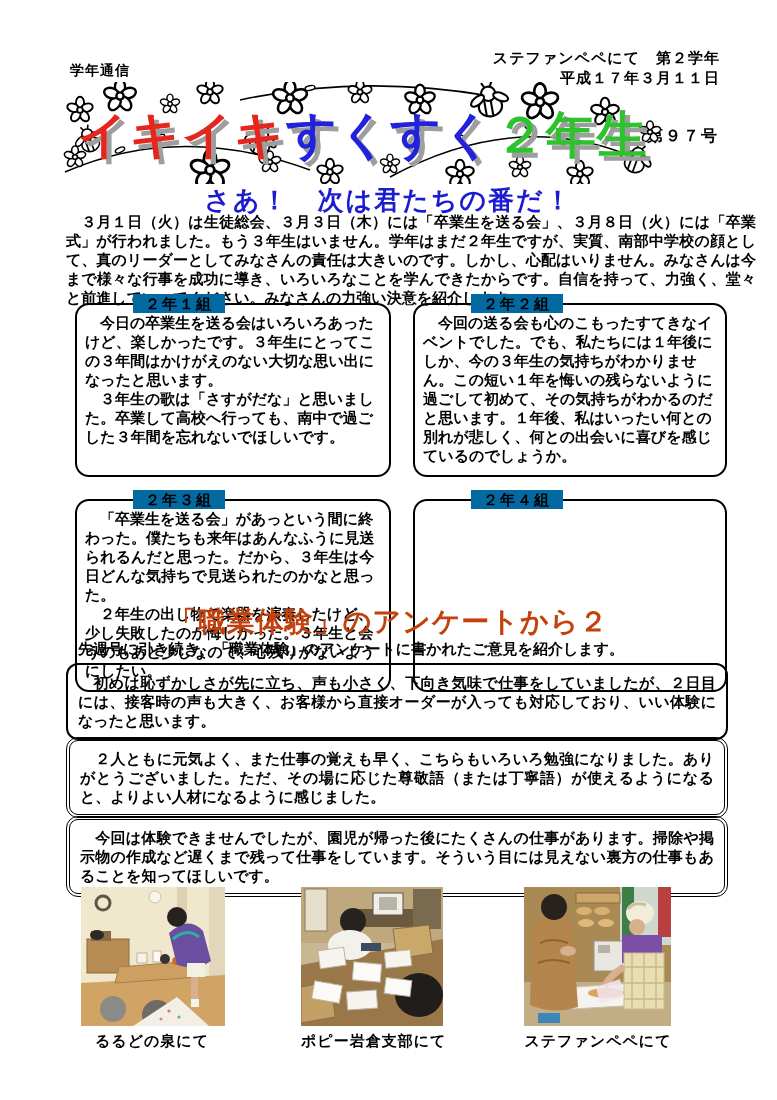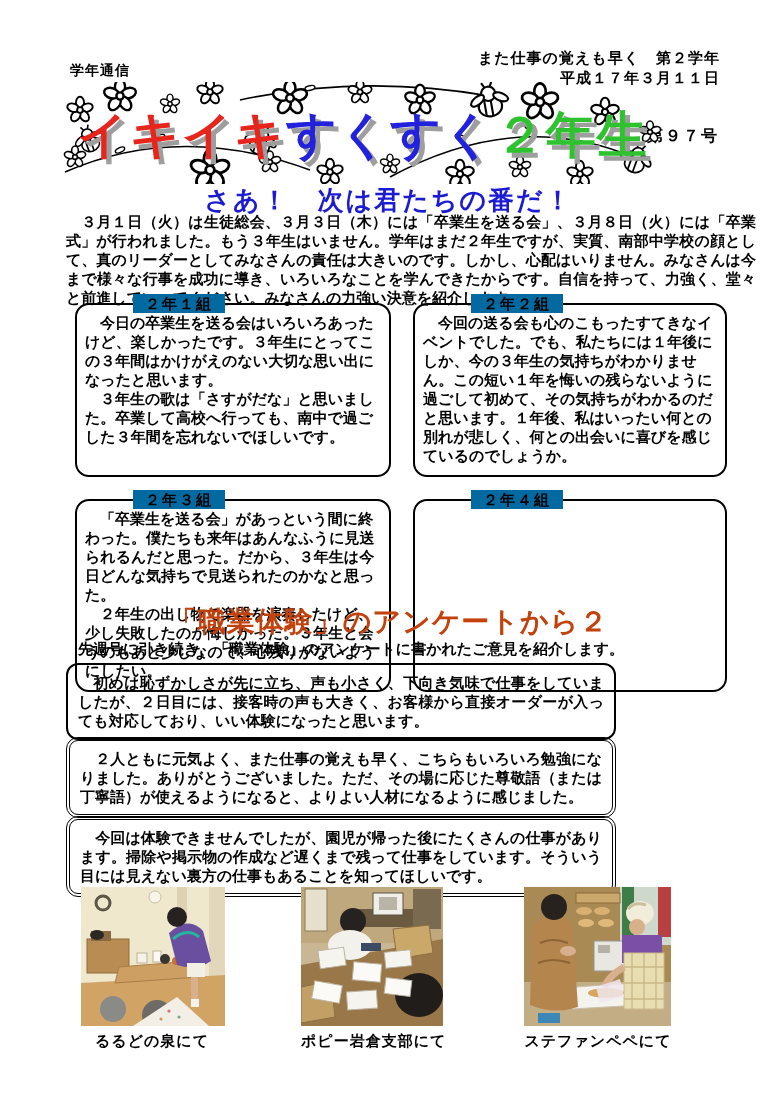--- a/index.html
+++ b/index.html
@@ -116,7 +116,7 @@
 
   <div class="header-left">学年通信</div>
   <div class="header-right">
-    <div>また仕事の覚えも早く　第２学年</div>
+    <div>ステファンペペにて　第２学年</div>
     <div>平成１７年３月１１日</div>
   </div>
   <div class="issue-number">第９７号</div>

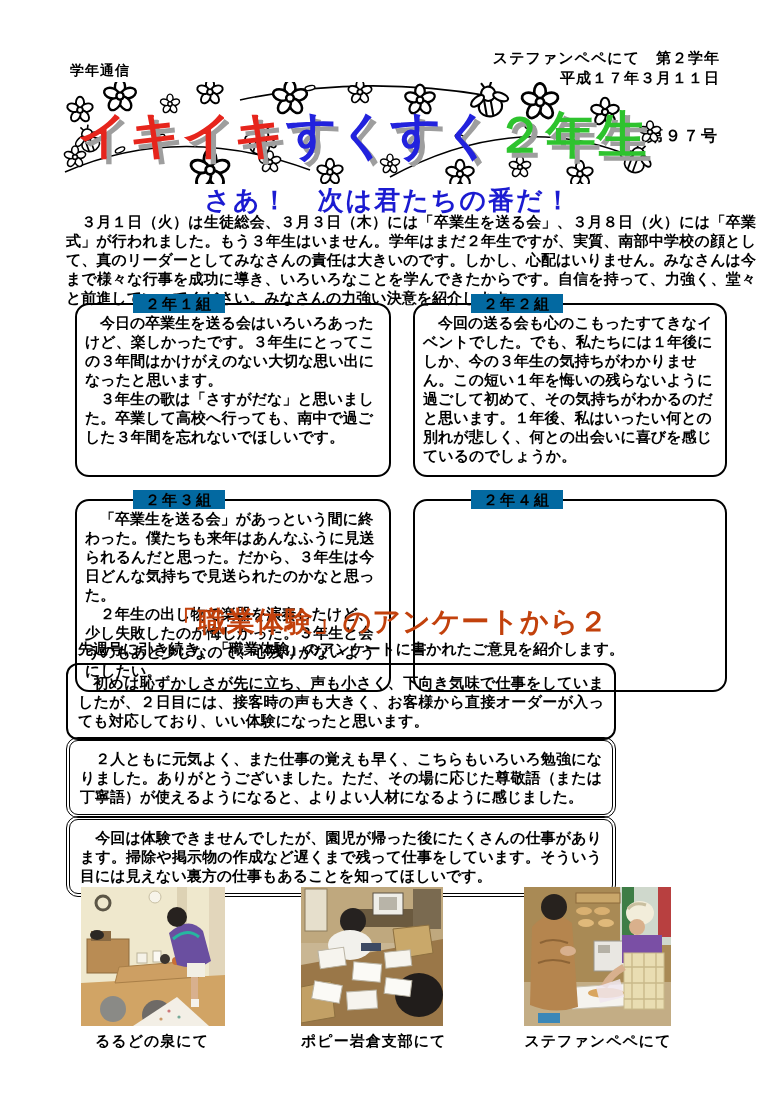--- a/index.html
+++ b/index.html
@@ -86,7 +86,7 @@
     font-size:15px; font-weight:bold;
   }
   .survey-box {
-    position:absolute; left:66px; width:550px;
+    position:absolute; left:66px; width:662px;
     border:2px solid #000; border-radius:12px;
     padding:8px 10px;
     font-size:15px; line-height:19px; font-weight:bold;

